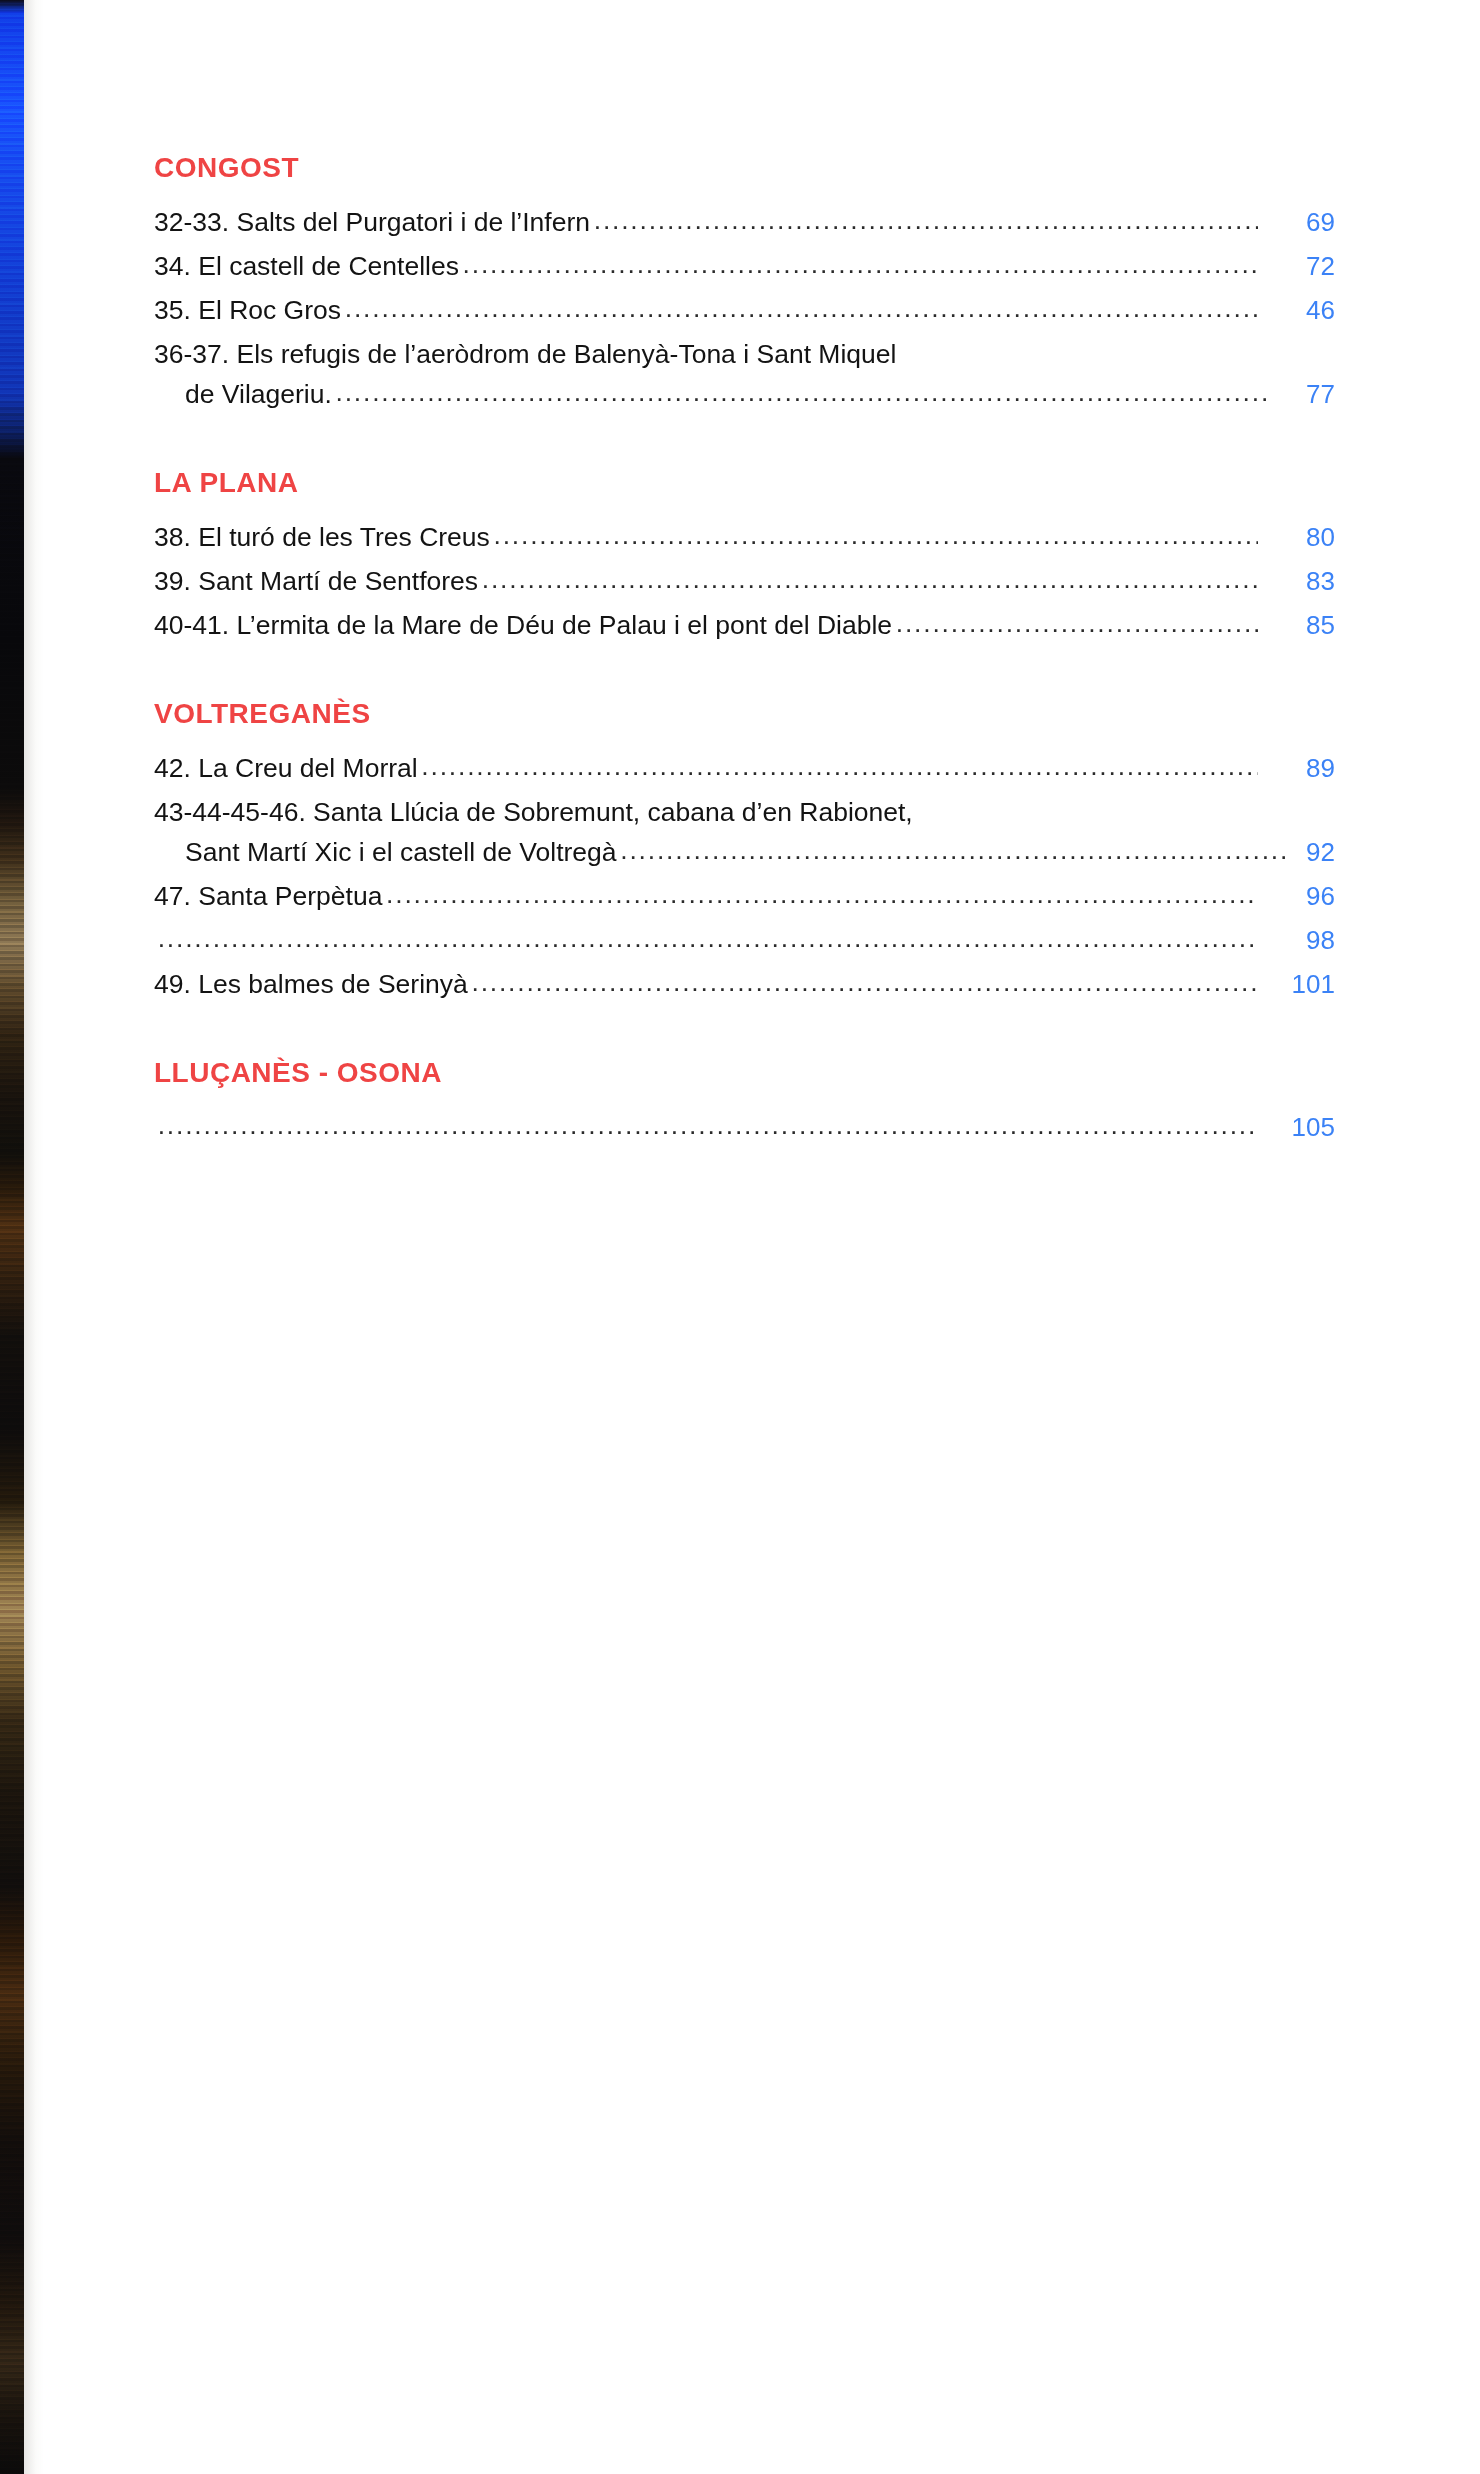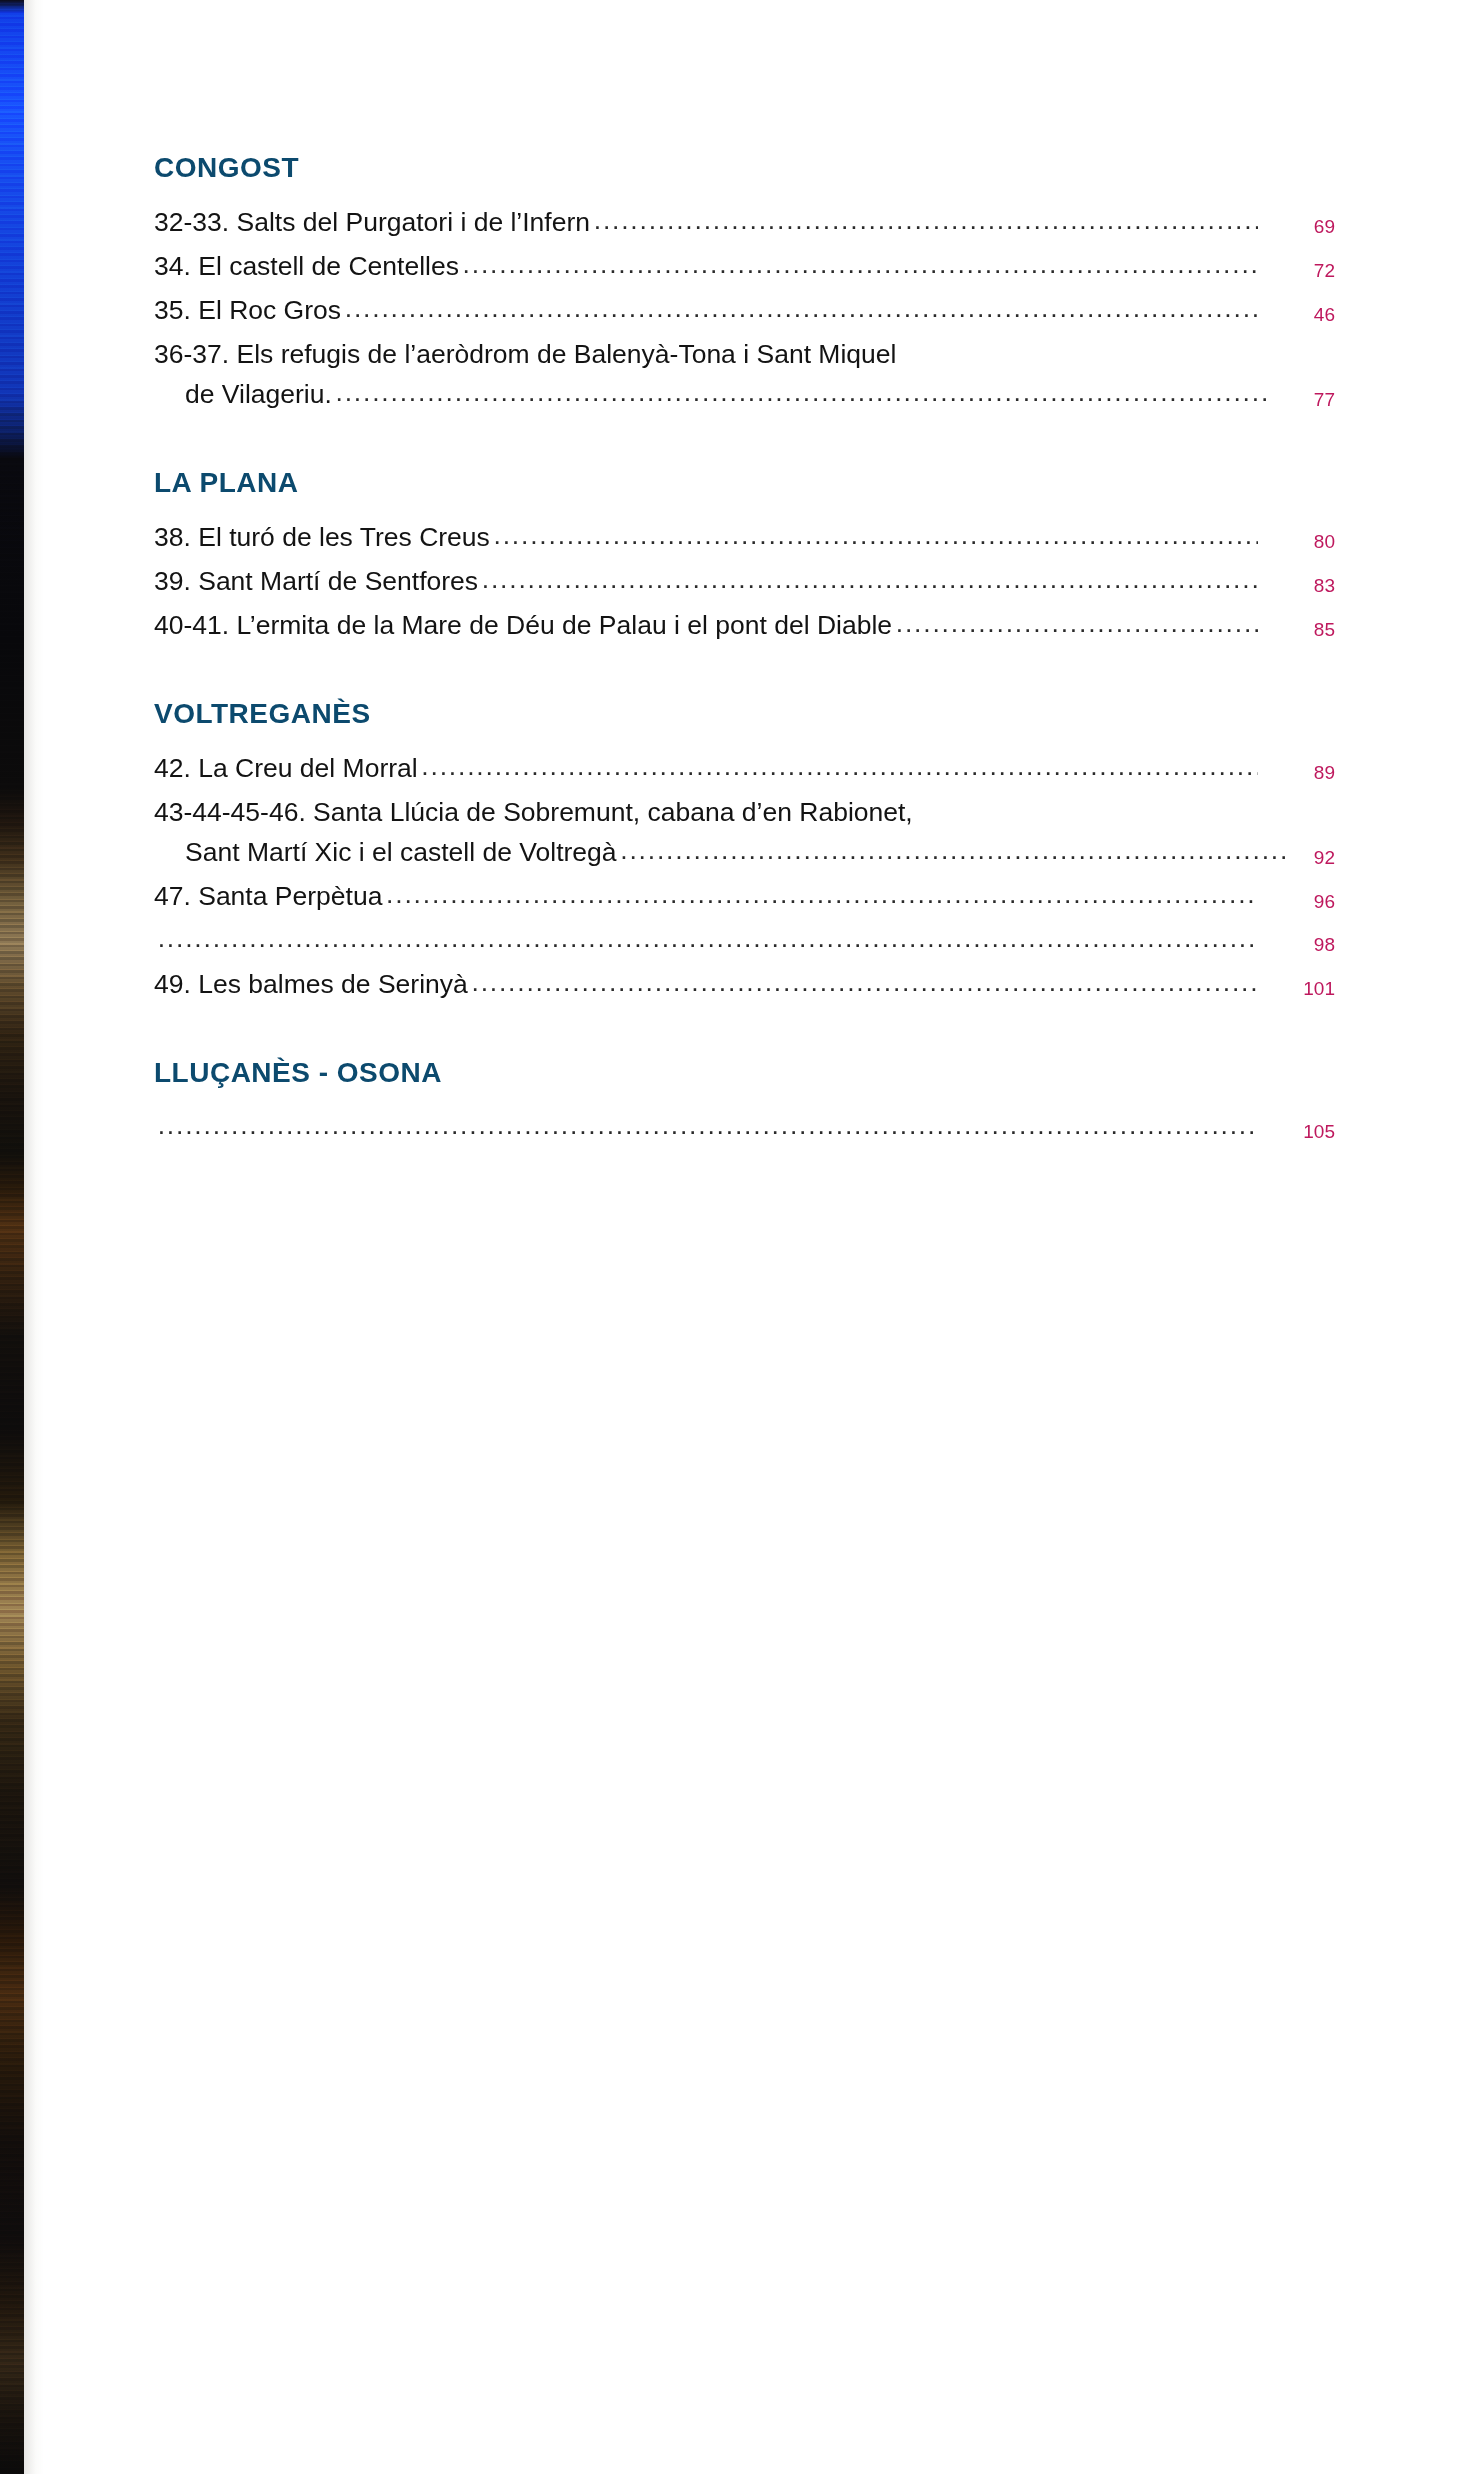--- a/index.html
+++ b/index.html
@@ -105,7 +105,7 @@
     font-weight: bold;
     font-size: 28px;
     letter-spacing: 0.5px;
-    color: #0c4a6e;
+    color: #ef4444;
     font-stretch: condensed;
     margin: 0;
     padding: 0;

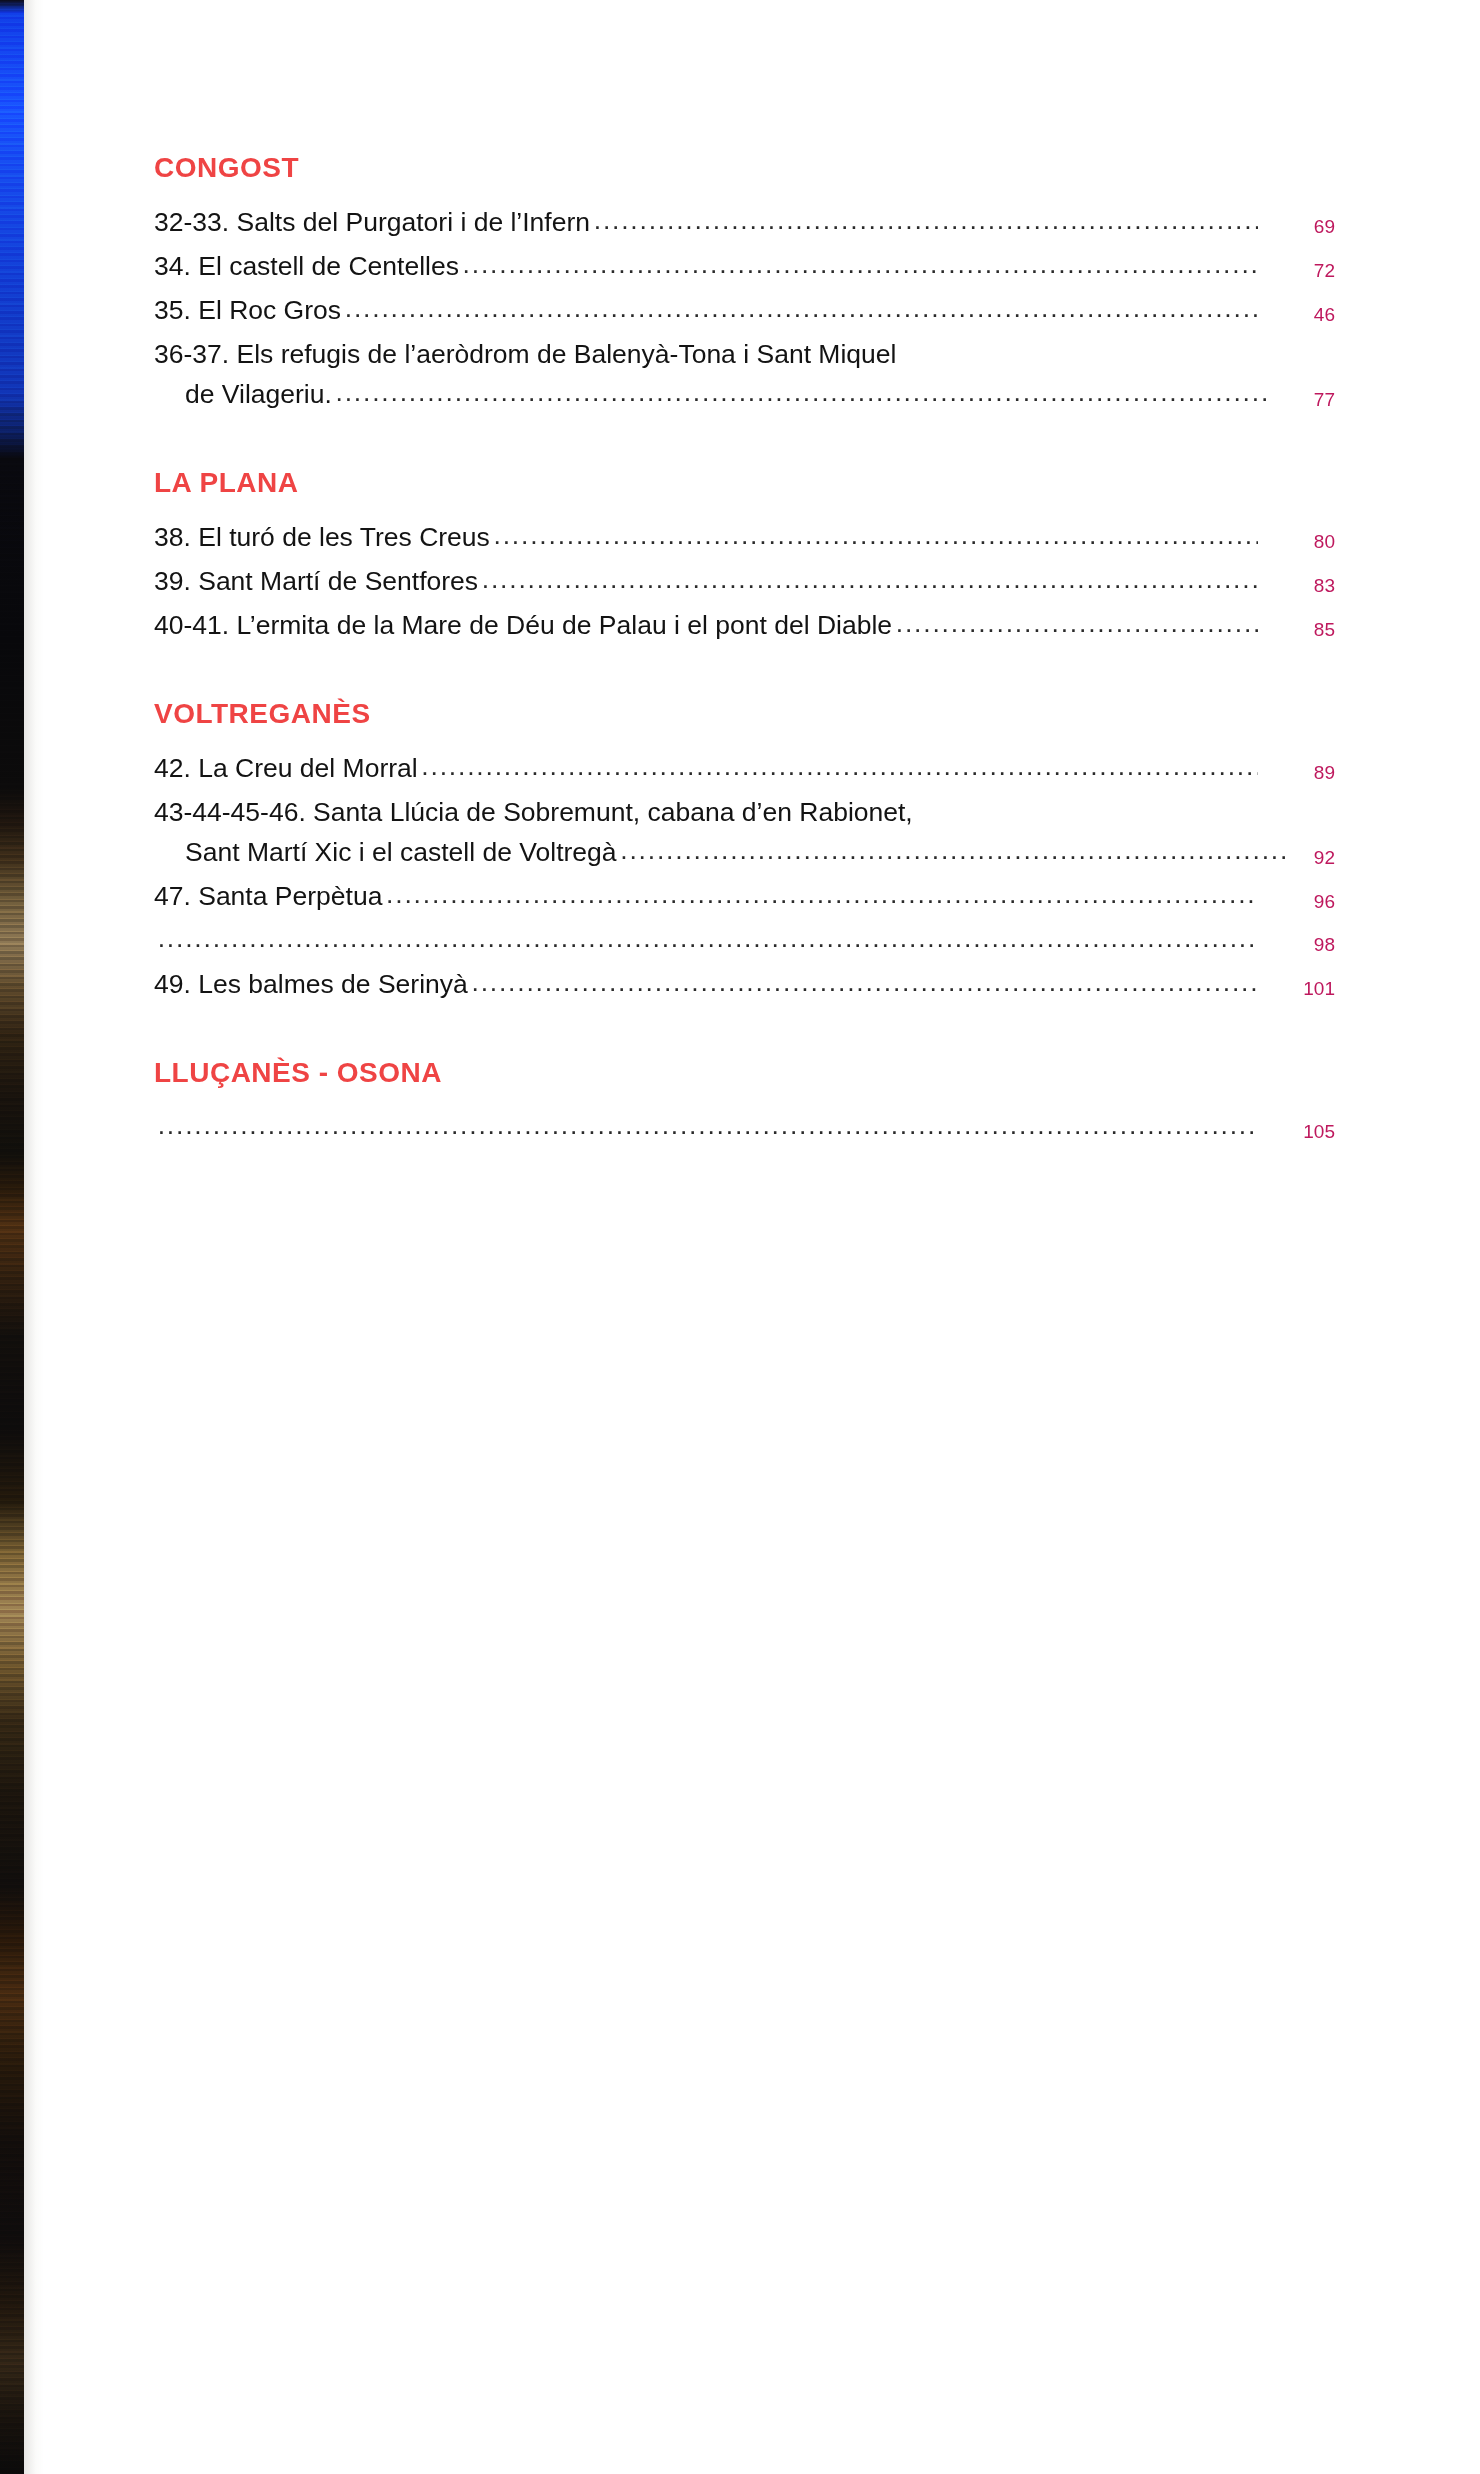--- a/index.html
+++ b/index.html
@@ -154,8 +154,8 @@
     flex: 0 0 auto;
     width: 77px;
     text-align: right;
-    font-size: 19px;
-    color: #be185d;
+    font-size: 26px;
+    color: #3b82f6;
   }
   .entry-line1 {
     display: block;

